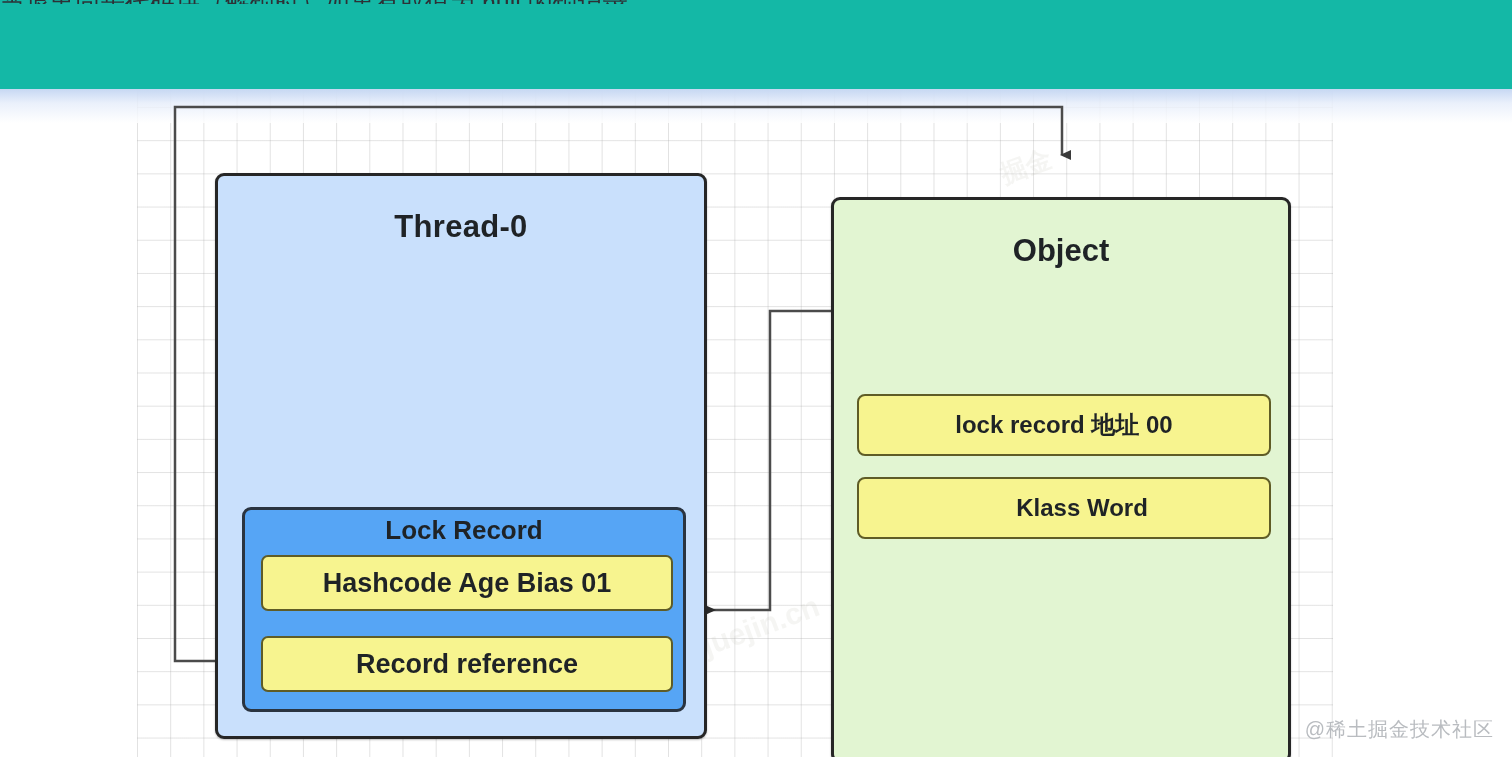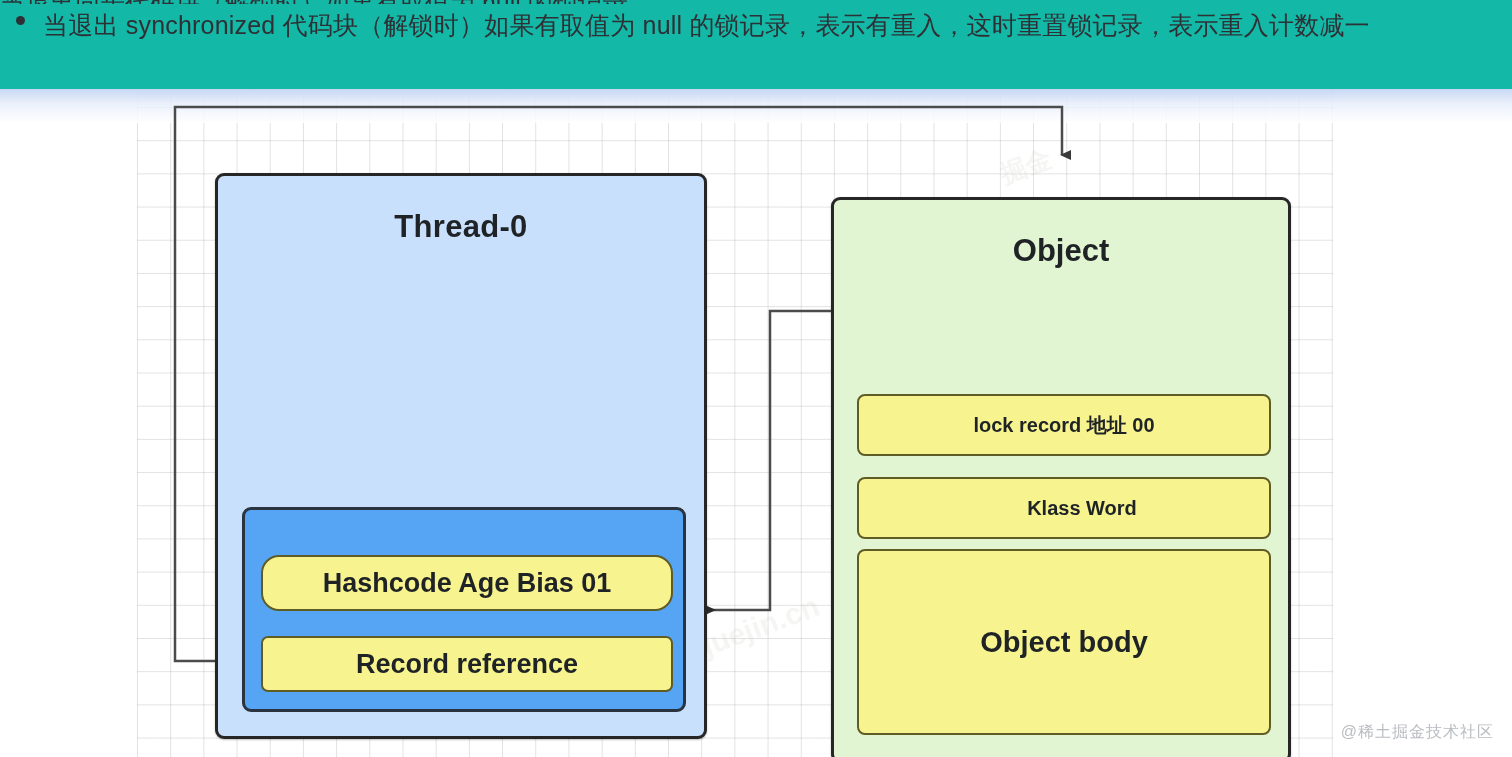--- a/index.html
+++ b/index.html
@@ -241,10 +241,6 @@
 
 <div class="doc-top">
   <div class="clipped-line">当退出同步代码块（解锁时）如果有取值为 null 的锁记录</div>
-  <div class="bullet-item">
-    <span class="bullet-dot"></span>
-    <span class="bullet-text">当退出 synchronized 代码块（解锁时）如果有取值为 null 的锁记录，表示有重入，这时重置锁记录，表示重入计数减一</span>
-  </div>
 </div>
 
 <div class="diagram">

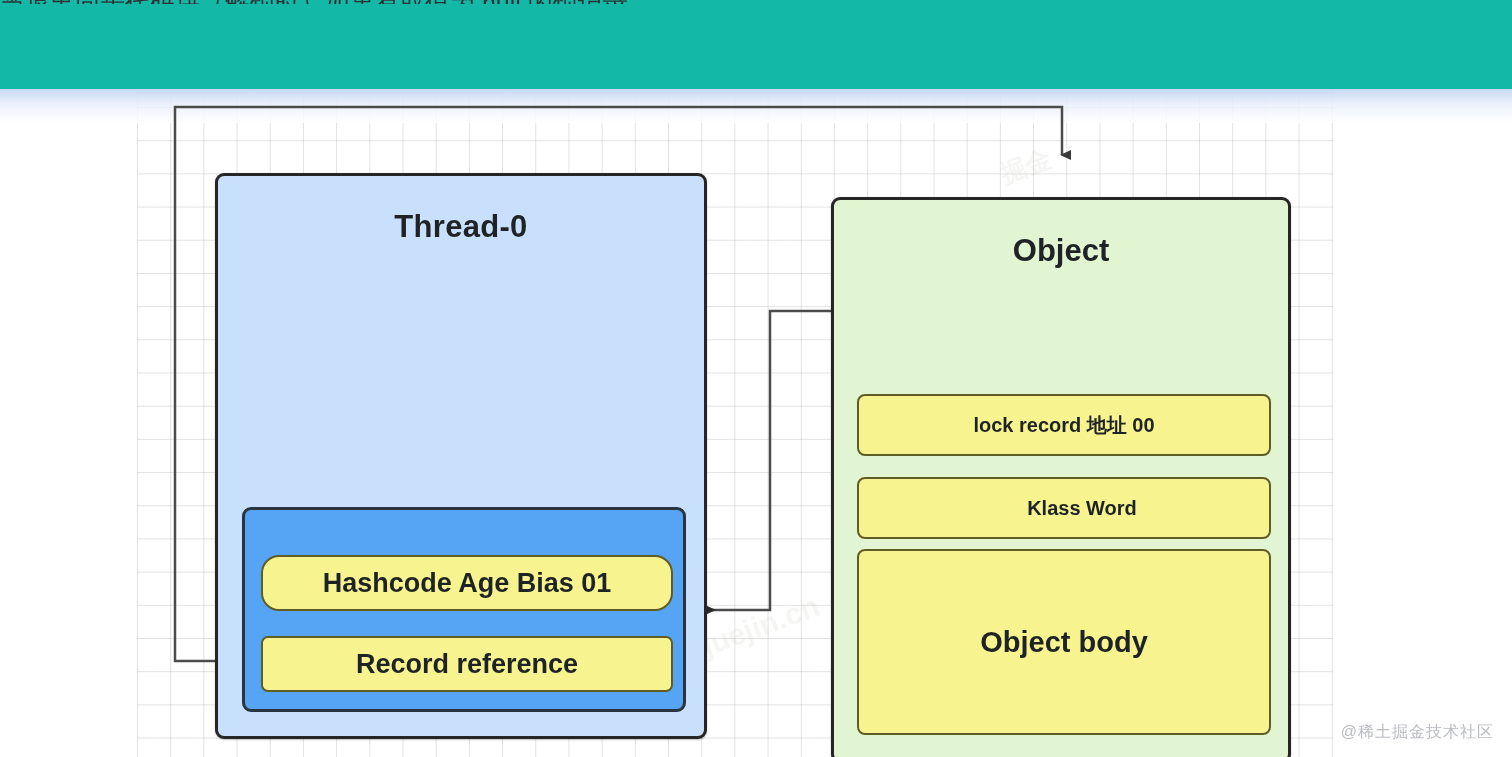--- a/index.html
+++ b/index.html
@@ -208,7 +208,7 @@
     display: flex;
     align-items: center;
     justify-content: center;
-    font-size: 20px;
+    font-size: 24px;
     font-weight: 700;
     color: #1f2326;
   }

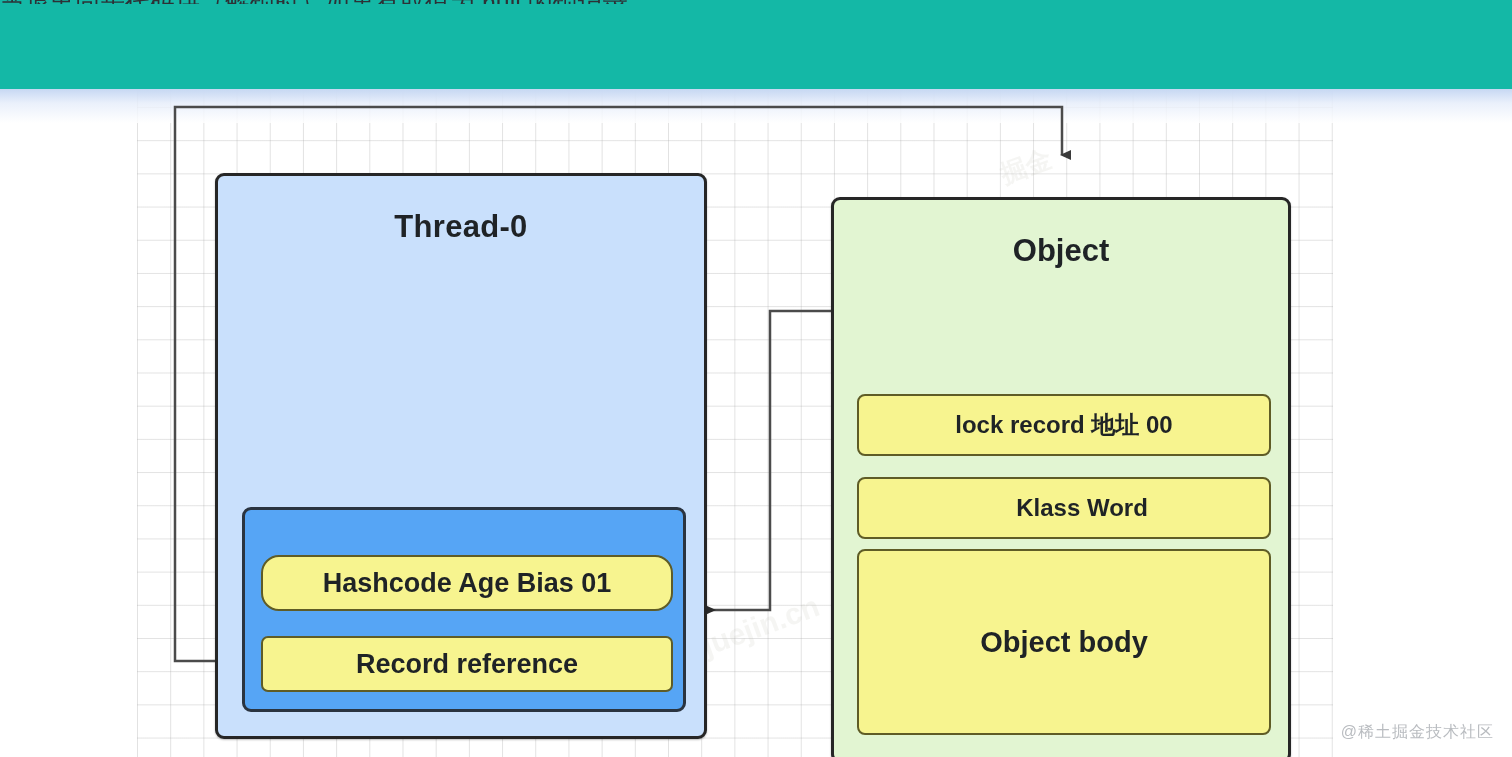--- a/index.html
+++ b/index.html
@@ -273,6 +273,7 @@
     <div class="thread-title">Thread-0</div>
 
     <div class="lock-record">
+      <div class="lock-record-title">Lock Record</div>
       <div class="lr-field f1">Hashcode Age Bias 01</div>
       <div class="lr-field f2">Record reference</div>
     </div>

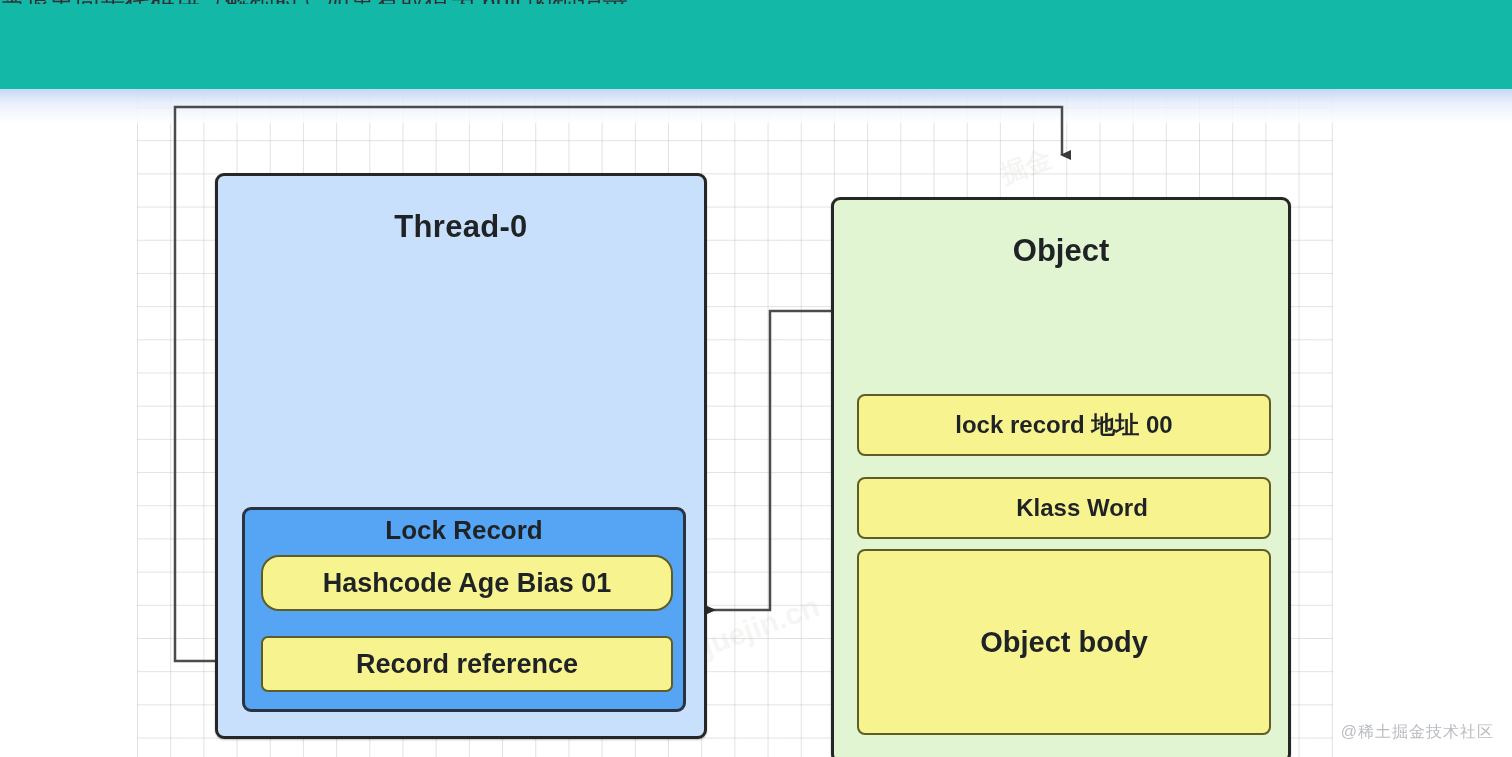--- a/index.html
+++ b/index.html
@@ -171,7 +171,7 @@
     font-weight: 700;
     color: #1f2326;
   }
-  .lr-field.f1 { top: 45px; border-radius: 18px; }
+  .lr-field.f1 { top: 45px; }
   .lr-field.f2 { top: 126px; }
 
   

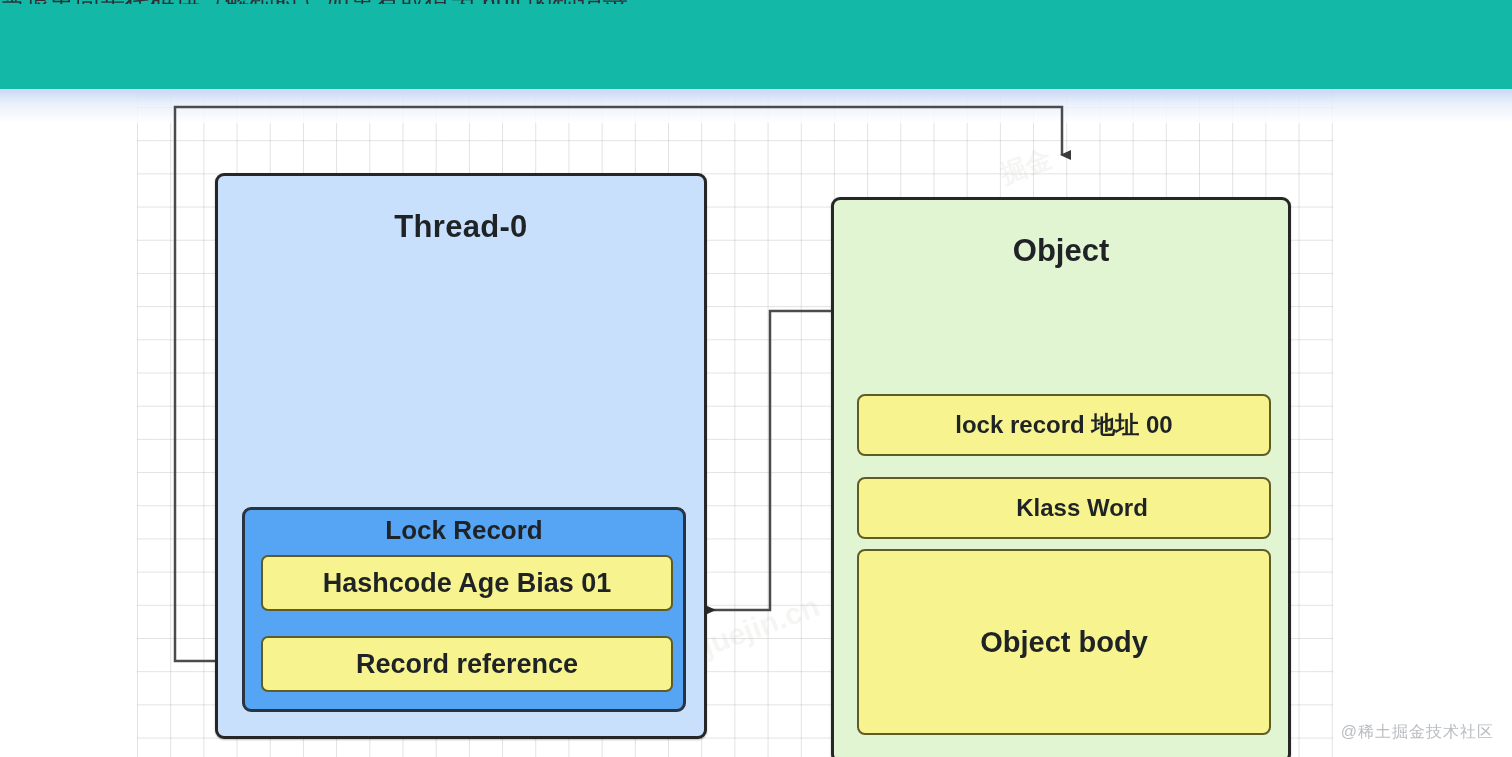--- a/index.html
+++ b/index.html
@@ -283,7 +283,6 @@
     <div class="object-title">Object</div>
     <div class="obj-field o1">lock record 地址 00</div>
     <div class="obj-field o2">Klass Word</div>
-    <div class="obj-field o3">Object body</div>
   </div>
 
   <div class="brand">@稀土掘金技术社区</div>

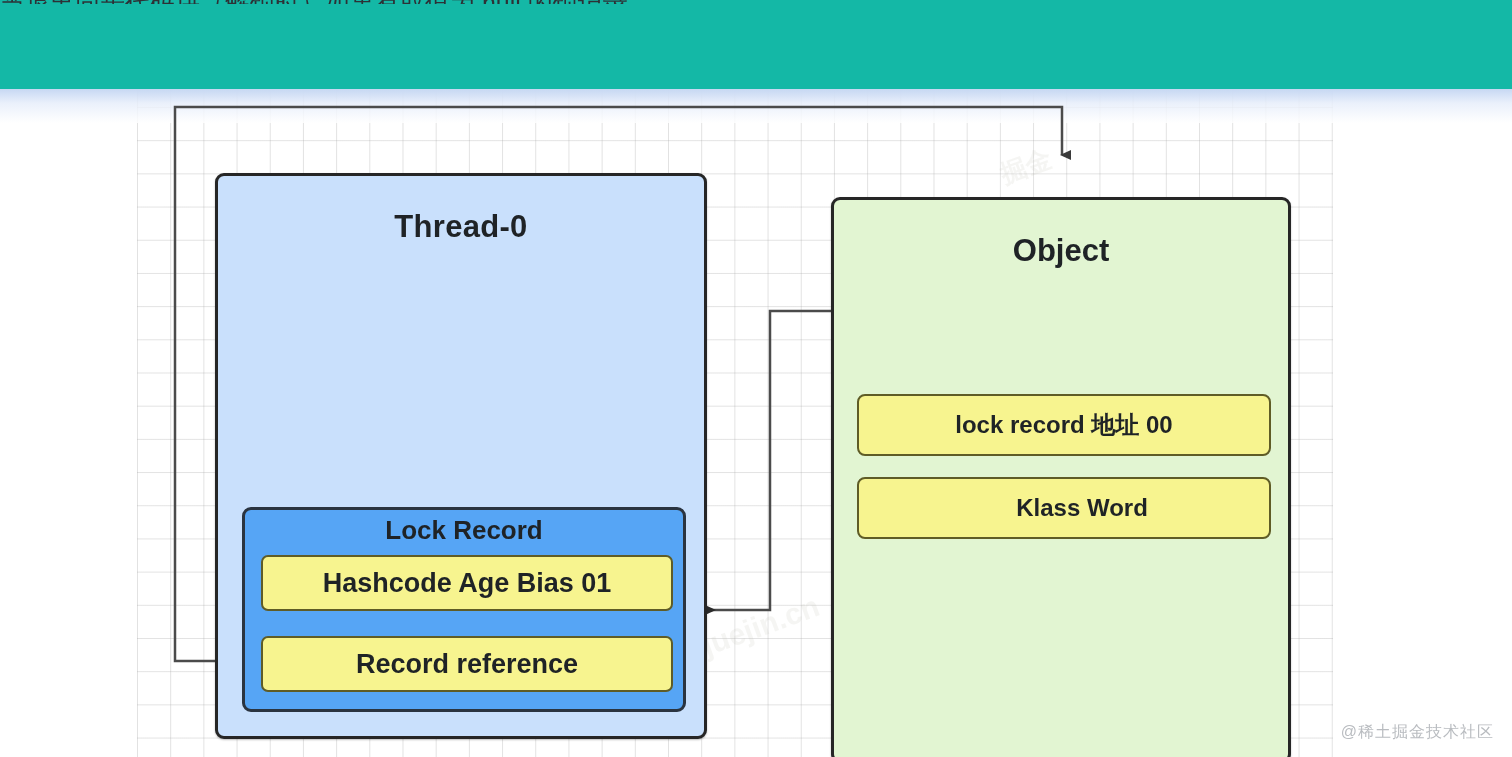--- a/index.html
+++ b/index.html
@@ -231,7 +231,7 @@
     right: 18px;
     bottom: 14px;
     color: #b9bcc0;
-    font-size: 16px;
+    font-size: 20px;
     letter-spacing: 1px;
     white-space: nowrap;
   }

